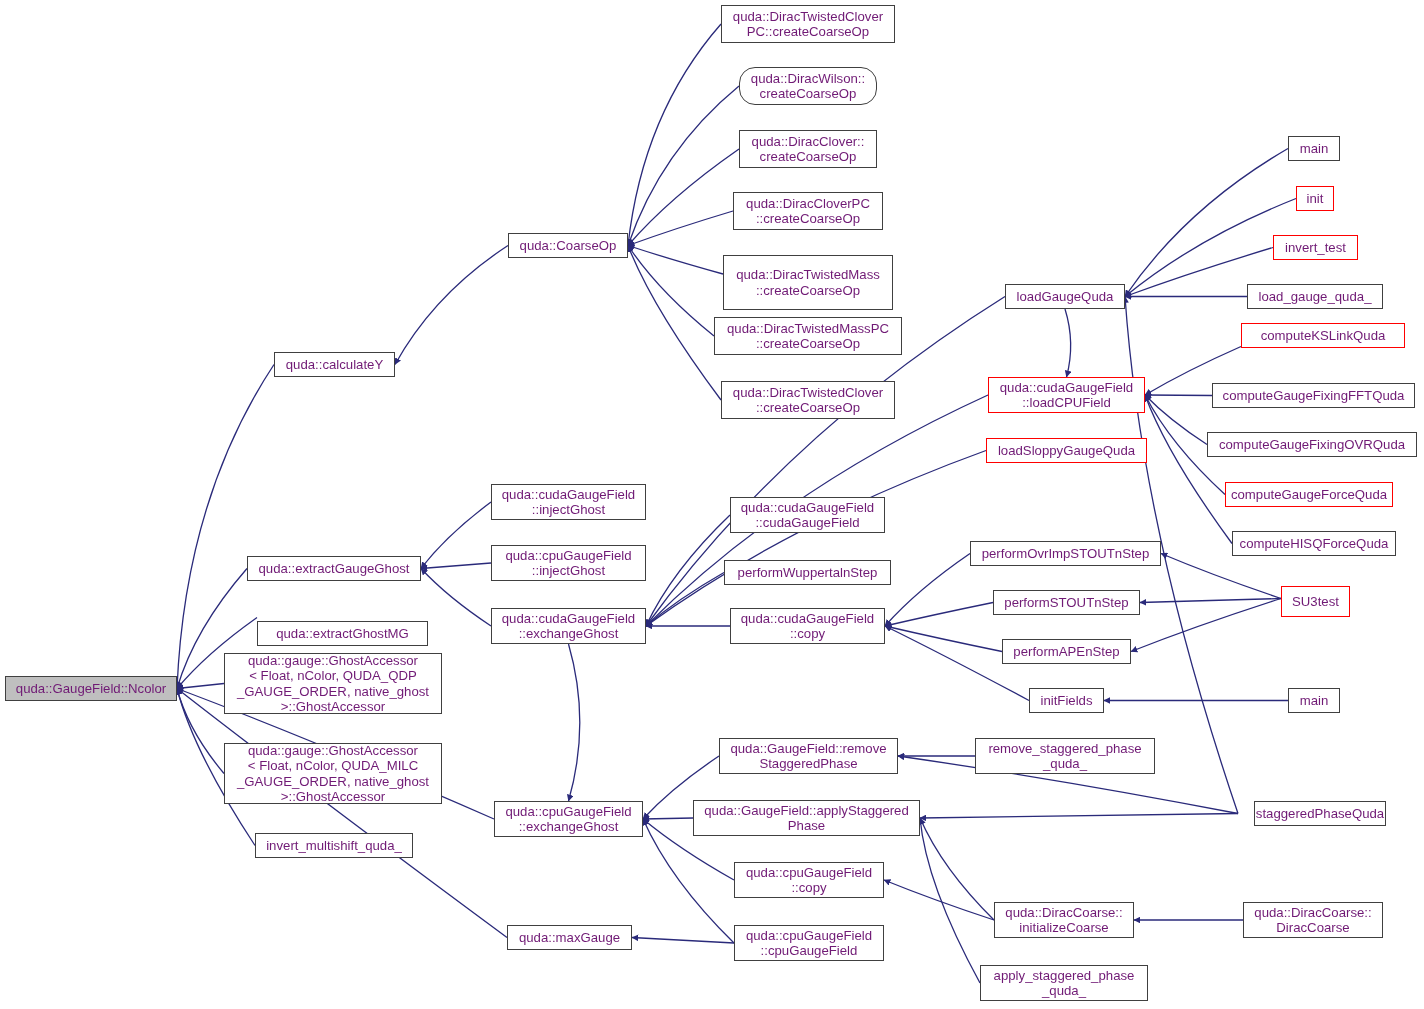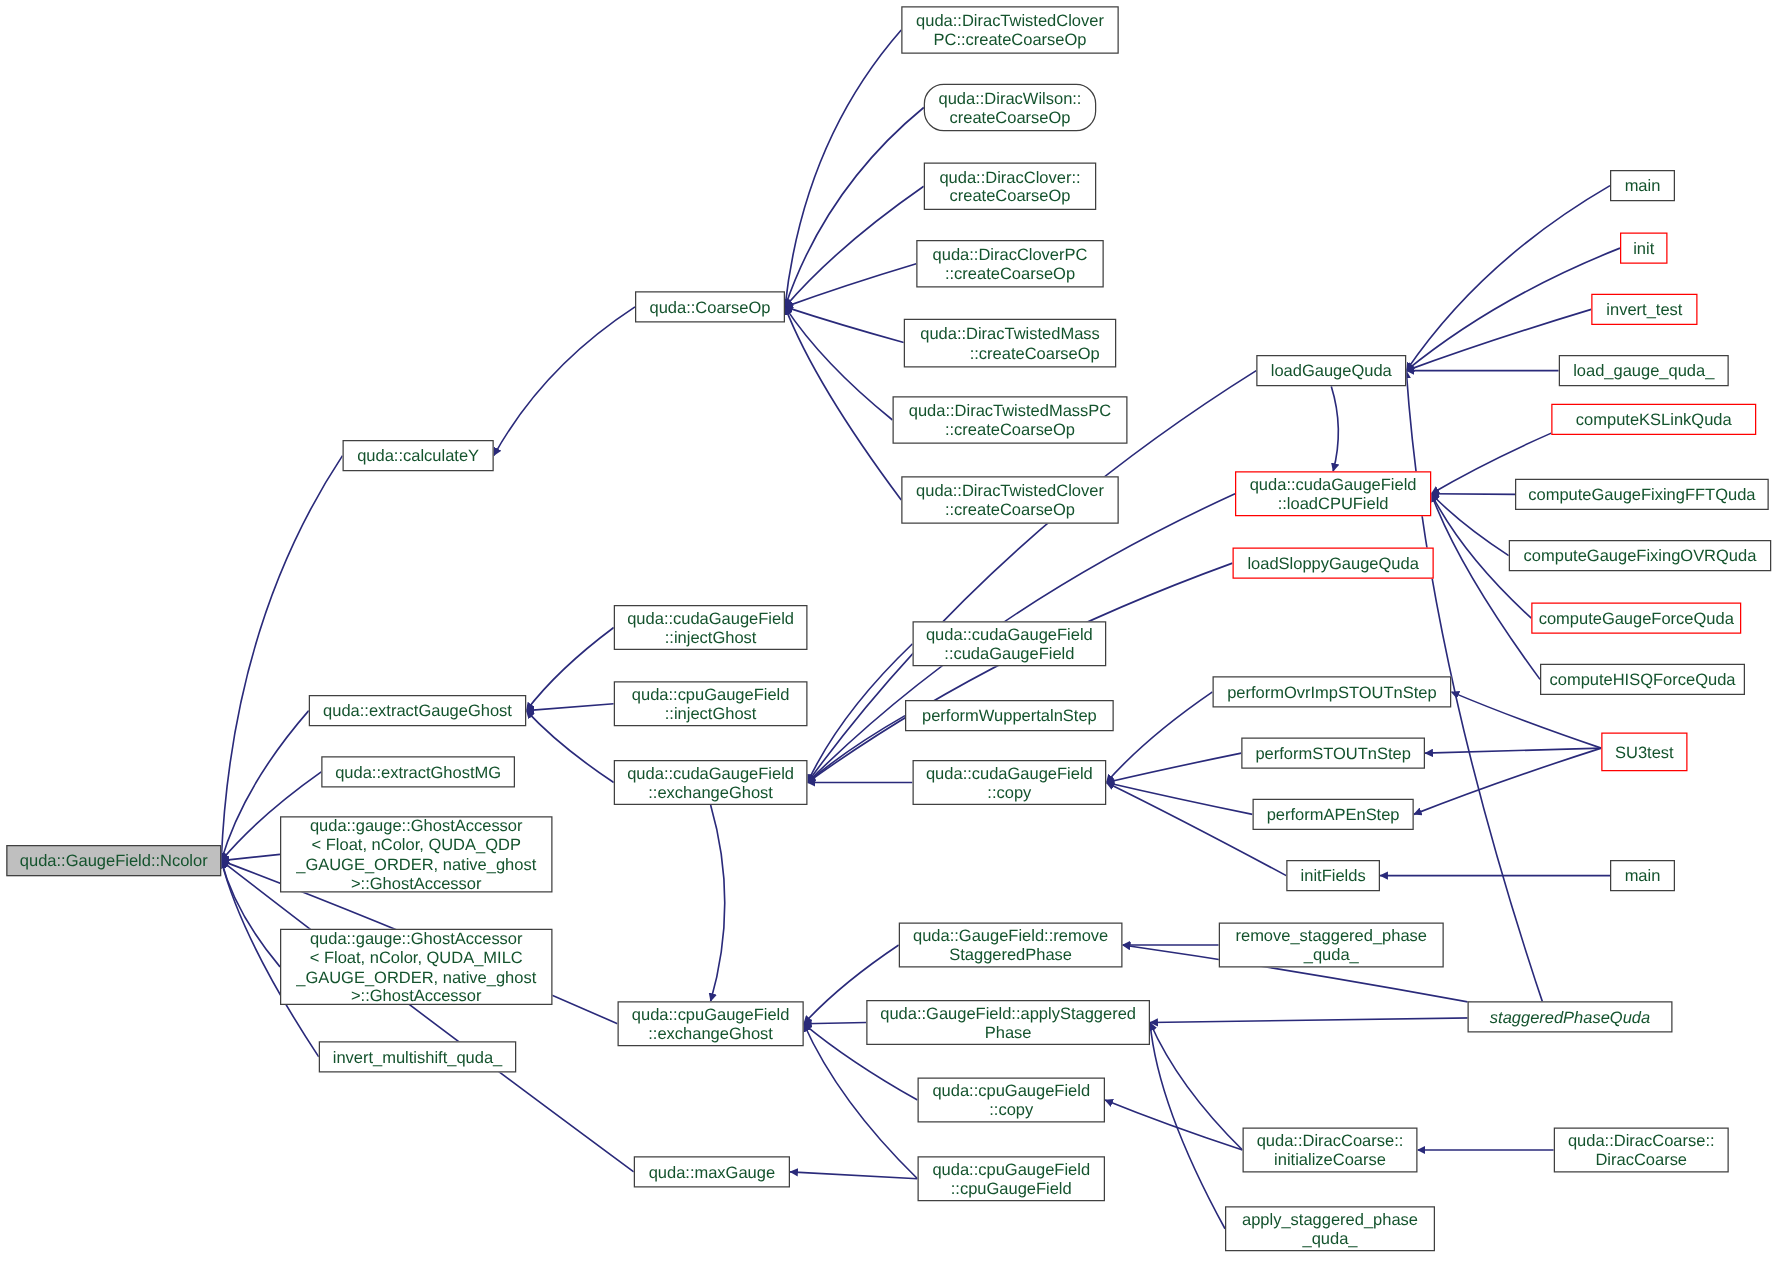--- a/index.html
+++ b/index.html
@@ -16,7 +16,7 @@
     box-sizing:border-box;
     border:1px solid #404040;
     background:#ffffff;
-    color:#14532d;
+    color:#701a75;
     font-size:13.2px;
     line-height:15.5px;
     display:flex;

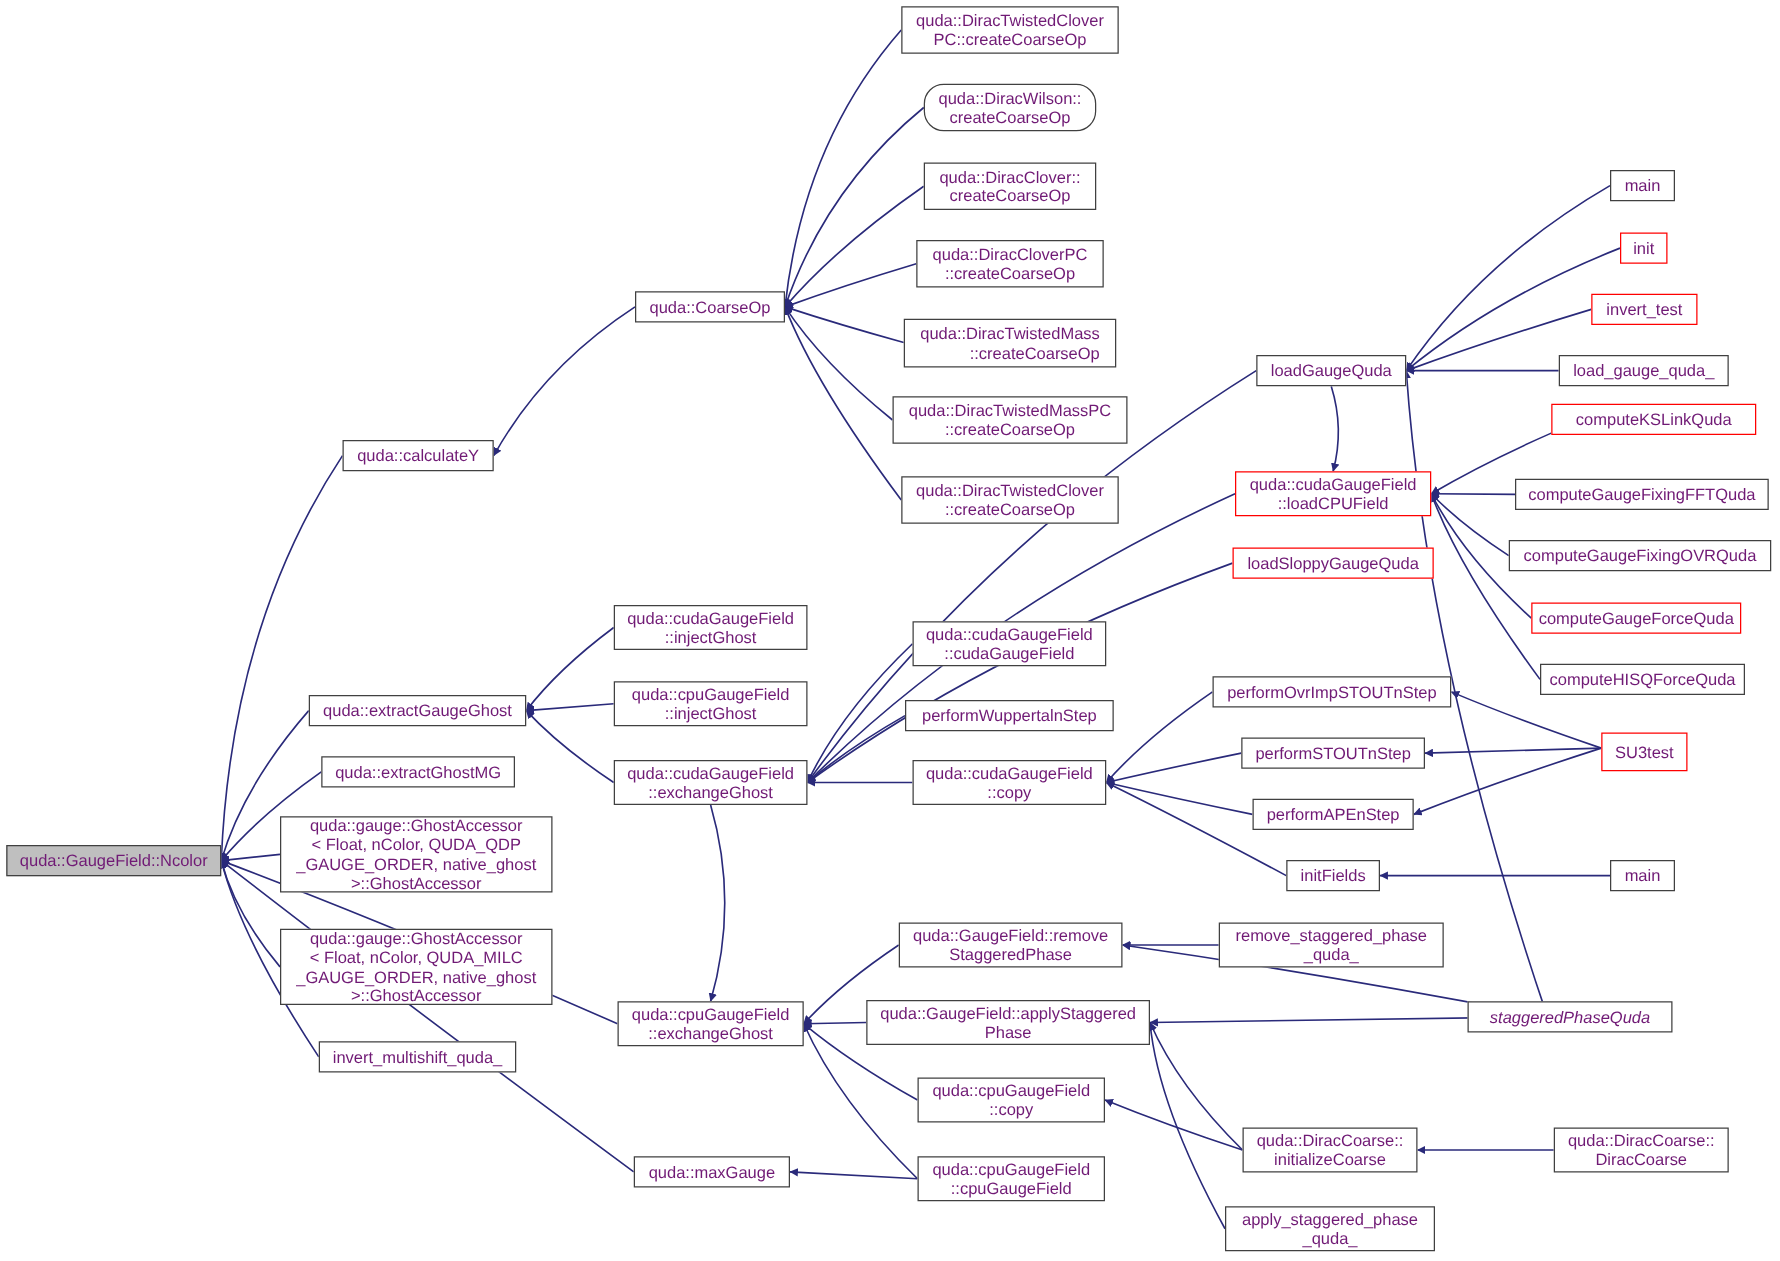--- a/index.html
+++ b/index.html
@@ -112,7 +112,7 @@
 createCoarseOp</span></div>
       <div class="node" style="left: 733px; top: 192px; width: 150px; height: 38px;"><span>quda::DiracCloverPC
 ::createCoarseOp</span></div>
-      <div class="node" style="left: 723px; top: 255px; width: 170px; height: 39px; text-align: right;"><span>quda::DiracTwistedMass
+      <div class="node" style="left: 723px; top: 255px; width: 170px; height: 55px;"><span>quda::DiracTwistedMass
 ::createCoarseOp</span></div>
       <div class="node" style="left: 714px; top: 317px; width: 188px; height: 38px;"><span>quda::DiracTwistedMassPC
 ::createCoarseOp</span></div>

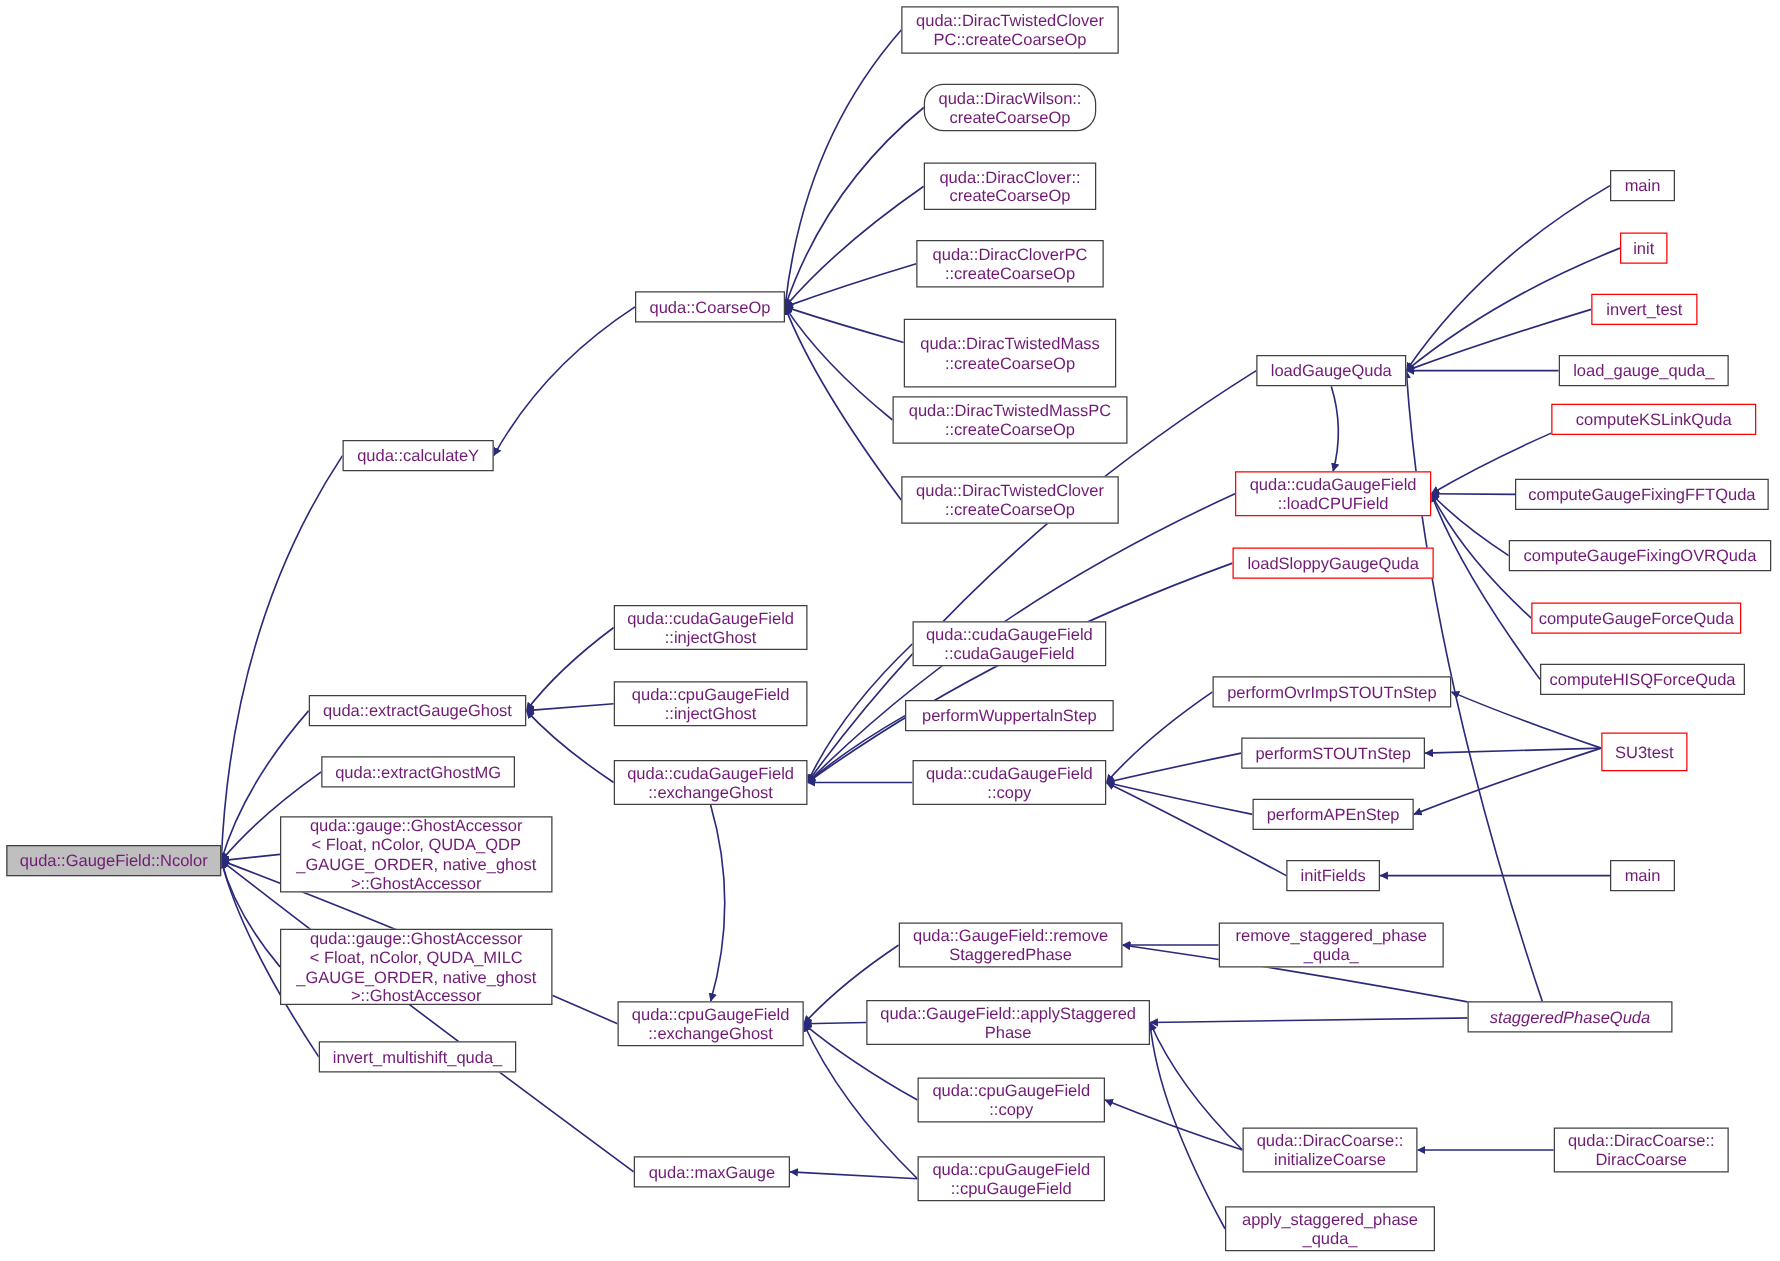--- a/index.html
+++ b/index.html
@@ -119,7 +119,7 @@
       <div class="node" style="left: 721px; top: 381px; width: 174px; height: 38px;"><span>quda::DiracTwistedClover
 ::createCoarseOp</span></div>
       <div class="node" style="left: 247px; top: 556px; width: 174px; height: 25px;"><span>quda::extractGaugeGhost</span></div>
-      <div class="node" style="left: 257px; top: 605px; width: 155px; height: 25px;"><span>quda::extractGhostMG</span></div>
+      <div class="node" style="left: 257px; top: 621px; width: 171px; height: 25px;"><span>quda::extractGhostMG</span></div>
       <div class="node" style="left: 224px; top: 653px; width: 218px; height: 61px;"><span>quda::gauge::GhostAccessor
 &lt; Float, nColor, QUDA_QDP
 _GAUGE_ORDER, native_ghost

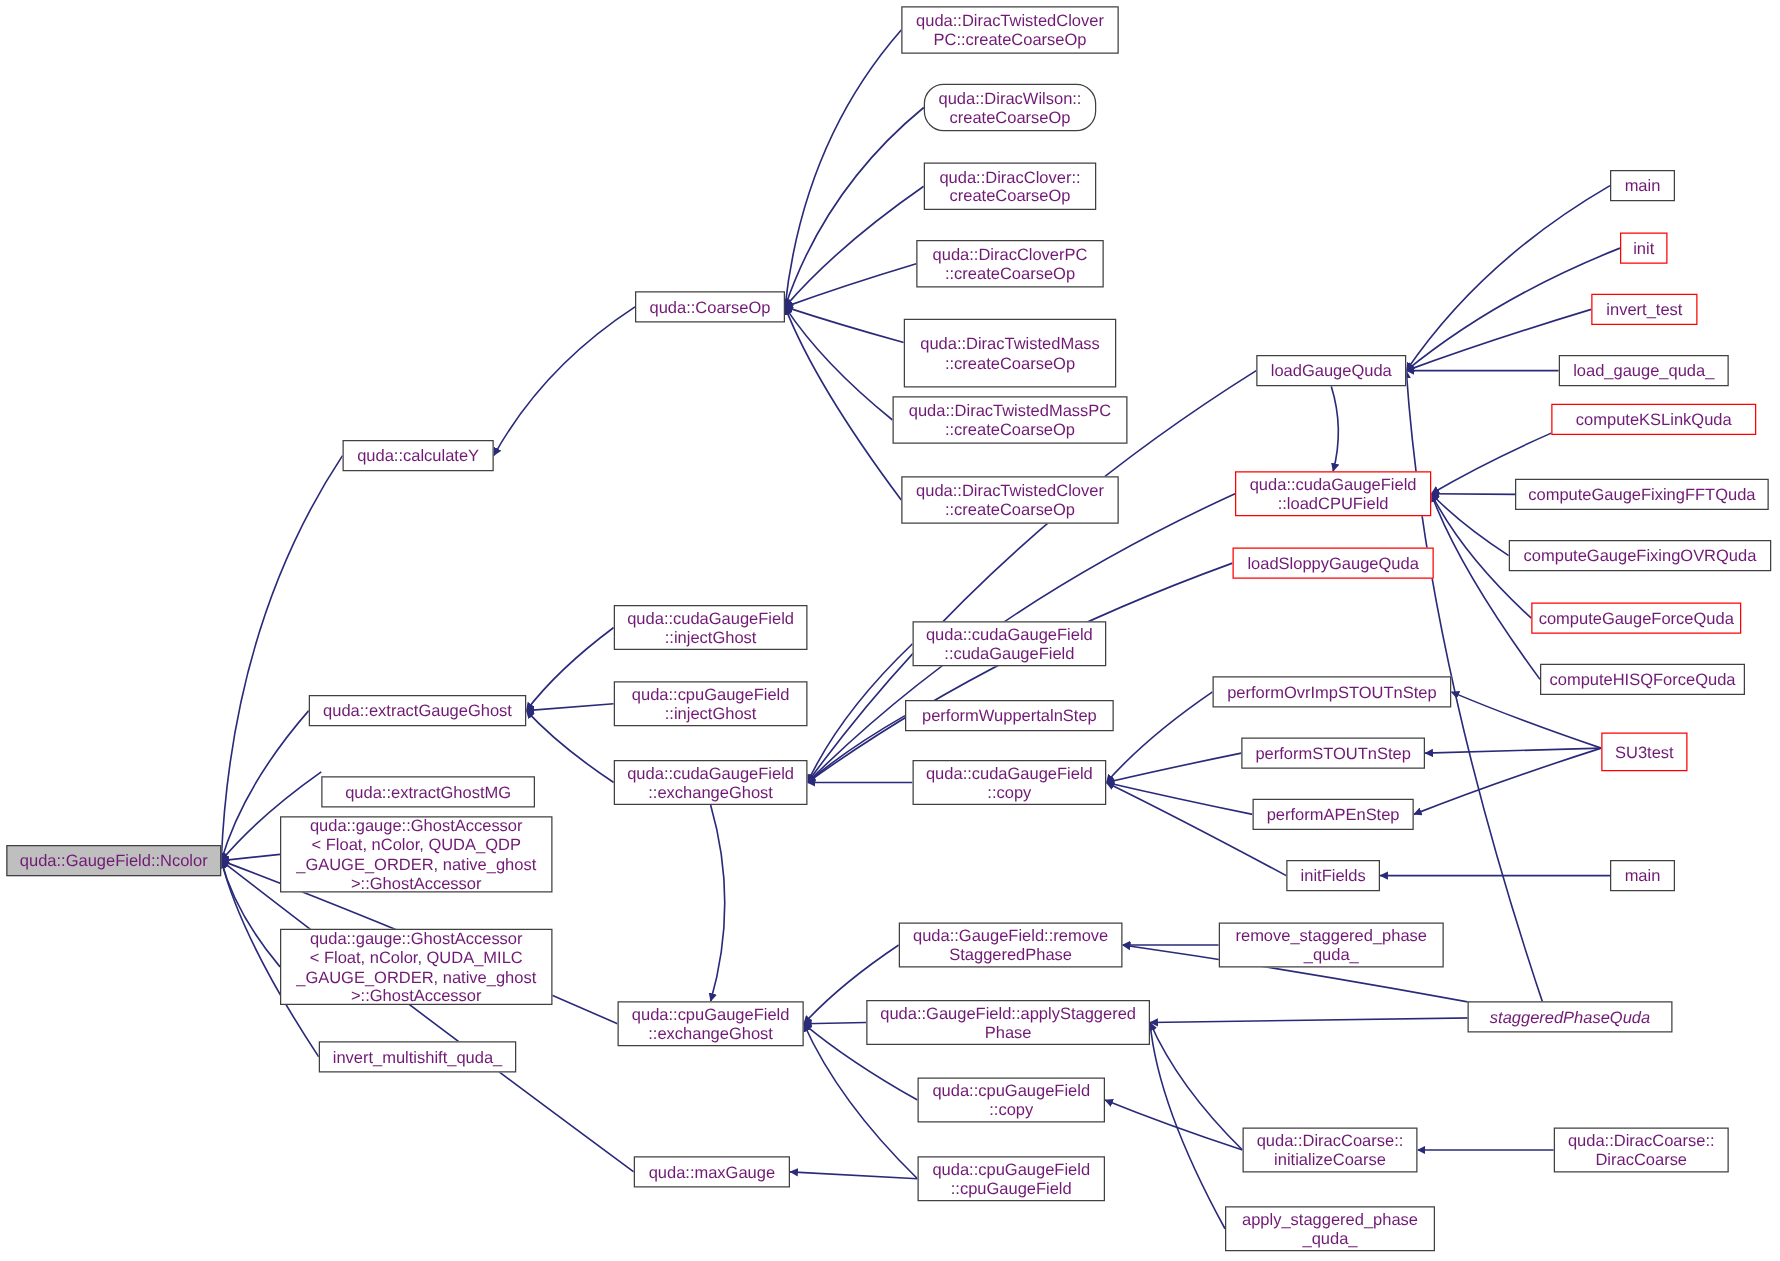--- a/index.html
+++ b/index.html
@@ -167,7 +167,7 @@
 ::exchangeGhost</span></div>
       <div class="node" style="left: 693px; top: 800px; width: 227px; height: 36px;"><span>quda::GaugeField::applyStaggered
 Phase</span></div>
-      <div class="node" style="left: 1174px; top: 801px; width: 164px; height: 25px; font-style: italic;"><span>staggeredPhaseQuda</span></div>
+      <div class="node" style="left: 1254px; top: 801px; width: 132px; height: 25px;"><span>staggeredPhaseQuda</span></div>
       <div class="node" style="left: 734px; top: 862px; width: 150px; height: 36px;"><span>quda::cpuGaugeField
 ::copy</span></div>
       <div class="node" style="left: 507px; top: 925px; width: 125px; height: 25px;"><span>quda::maxGauge</span></div>

